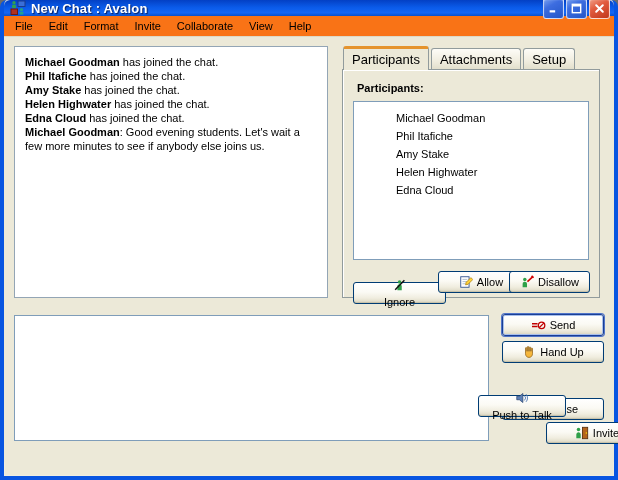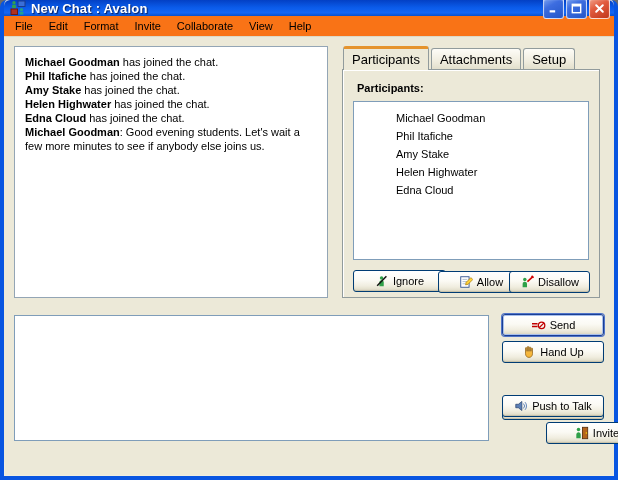--- a/index.html
+++ b/index.html
@@ -99,7 +99,7 @@
     border-color:#1A3F94;
     box-shadow:0 0 0 1px #4F74C9, inset 0 0 0 1px #A9C0EC, inset 0 -1px 1px rgba(120,110,80,.2);
   }
-  .btn-ignore  { left:10px;  top:200px; width:93px; }
+  .btn-ignore  { left:10px;  top:212px; width:93px;flex-direction:column; }
   .btn-allow   { left:95px;  top:201px; width:86px; }
   .btn-disallow{ left:166px; top:201px; width:81px; }
 

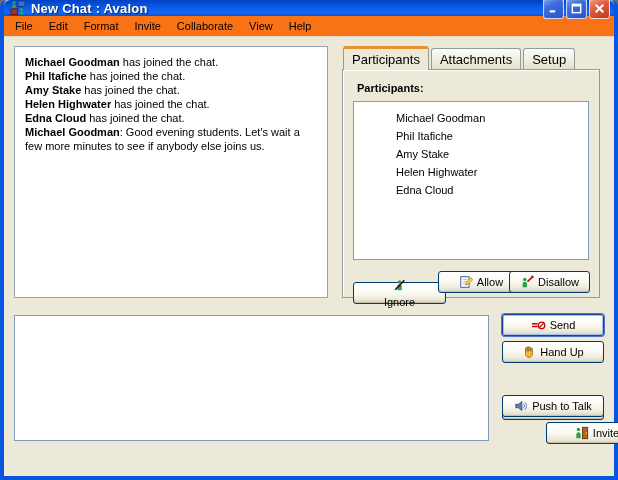--- a/index.html
+++ b/index.html
@@ -113,7 +113,7 @@
   .btn-send  { left:498px; top:277px; width:102px; }
   .btn-hand  { left:498px; top:304px; width:102px; }
   .btn-pause { left:498px; top:331px; width:102px;margin-top:30px; }
-  .btn-ptt   { left:498px; top:358px; width:102px; }
+  .btn-ptt   { left:474px; top:358px; width:88px;flex-direction:column; }
   .btn-invite{ left:498px; top:385px; width:102px;margin-left:44px; }
 </style>
 </head>

